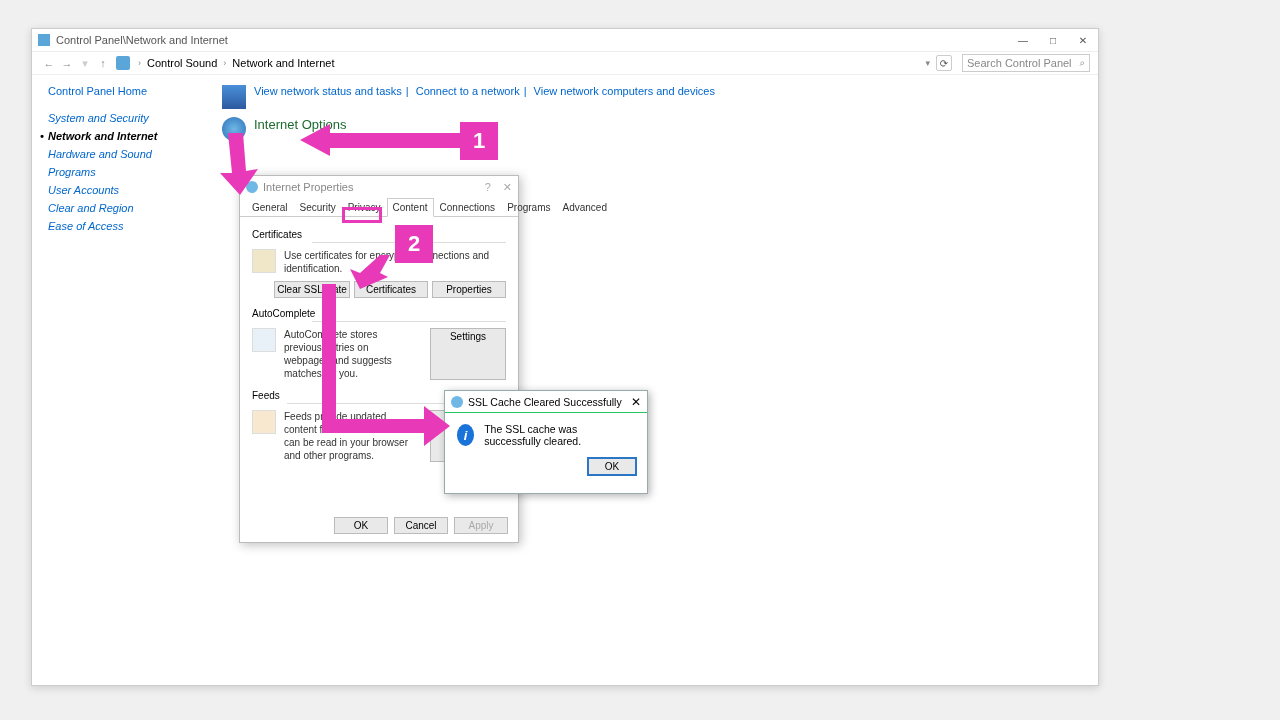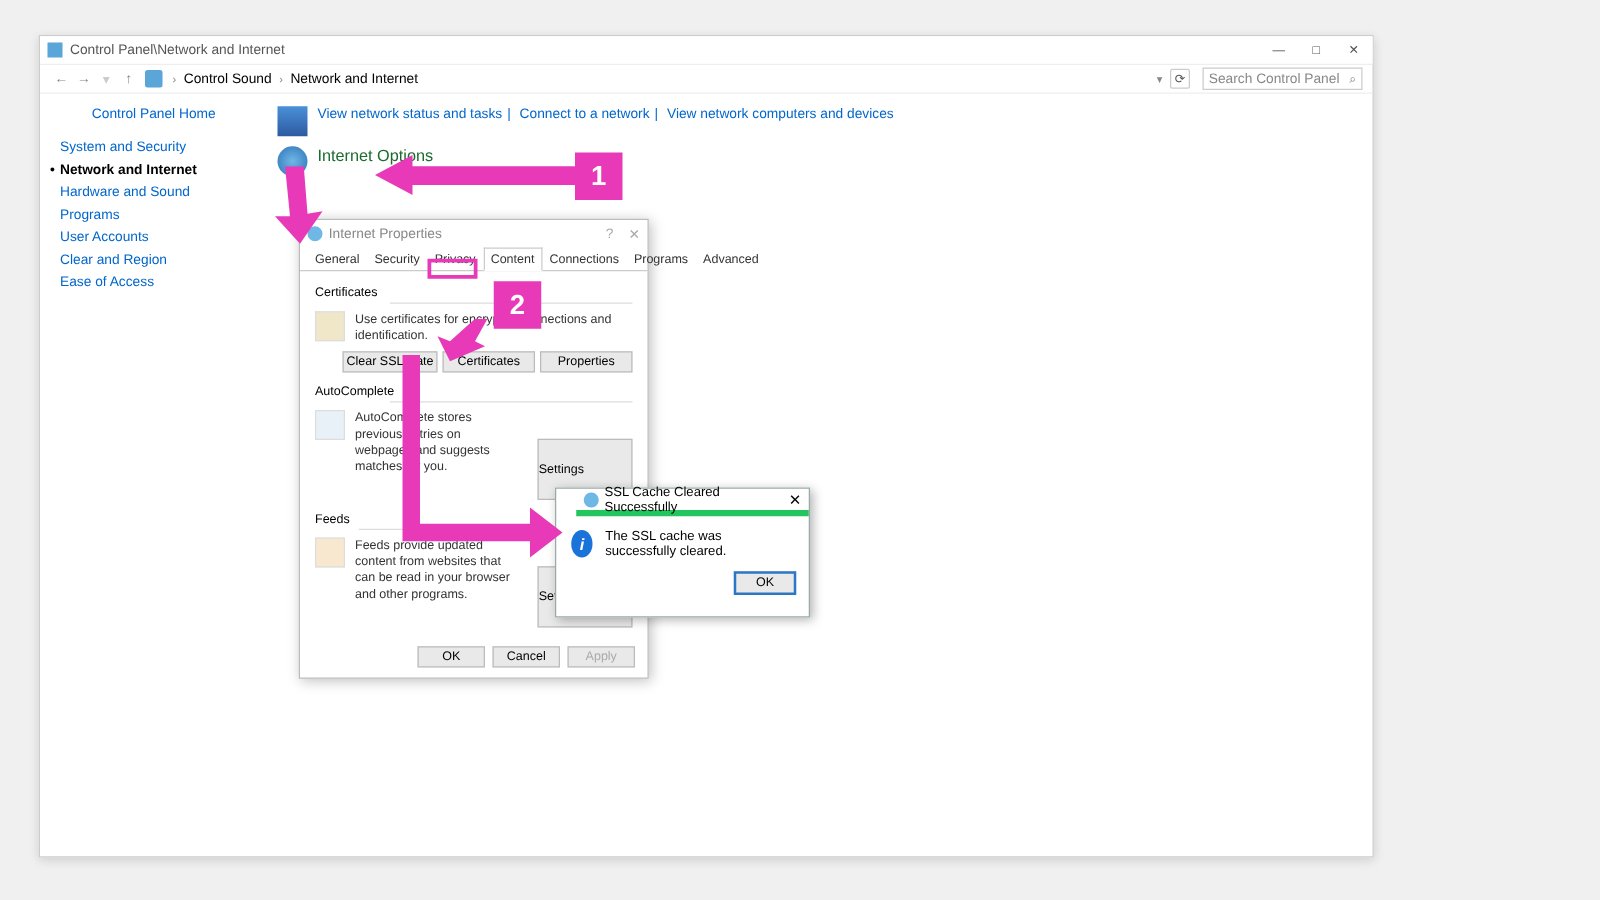--- a/index.html
+++ b/index.html
@@ -19,7 +19,7 @@
   .cp-nav .refresh { width:16px; height:16px; border:1px solid #ccc; border-radius:2px; display:flex;align-items:center;justify-content:center; font-size:10px; margin-right:10px; color:#555;}
   .cp-nav .search { width:128px; height:18px; border:1px solid #ccc; font-size:11px; padding:0 4px; color:#888; display:flex; align-items:center; justify-content:space-between;}
   .sidebar { position:absolute; left:16px; top:56px; width:150px; font-size:11px; }
-  .sidebar .home { color:#0066cc; margin-bottom:12px;text-align:center; }
+  .sidebar .home { color:#0066cc; margin-bottom:12px; }
   .sidebar .item { color:#0066cc; padding:3px 0; }
   .sidebar .item.active { font-weight:bold; color:#000; }
   .sidebar .item.active::before { content:"•"; position:absolute; left:-8px; }

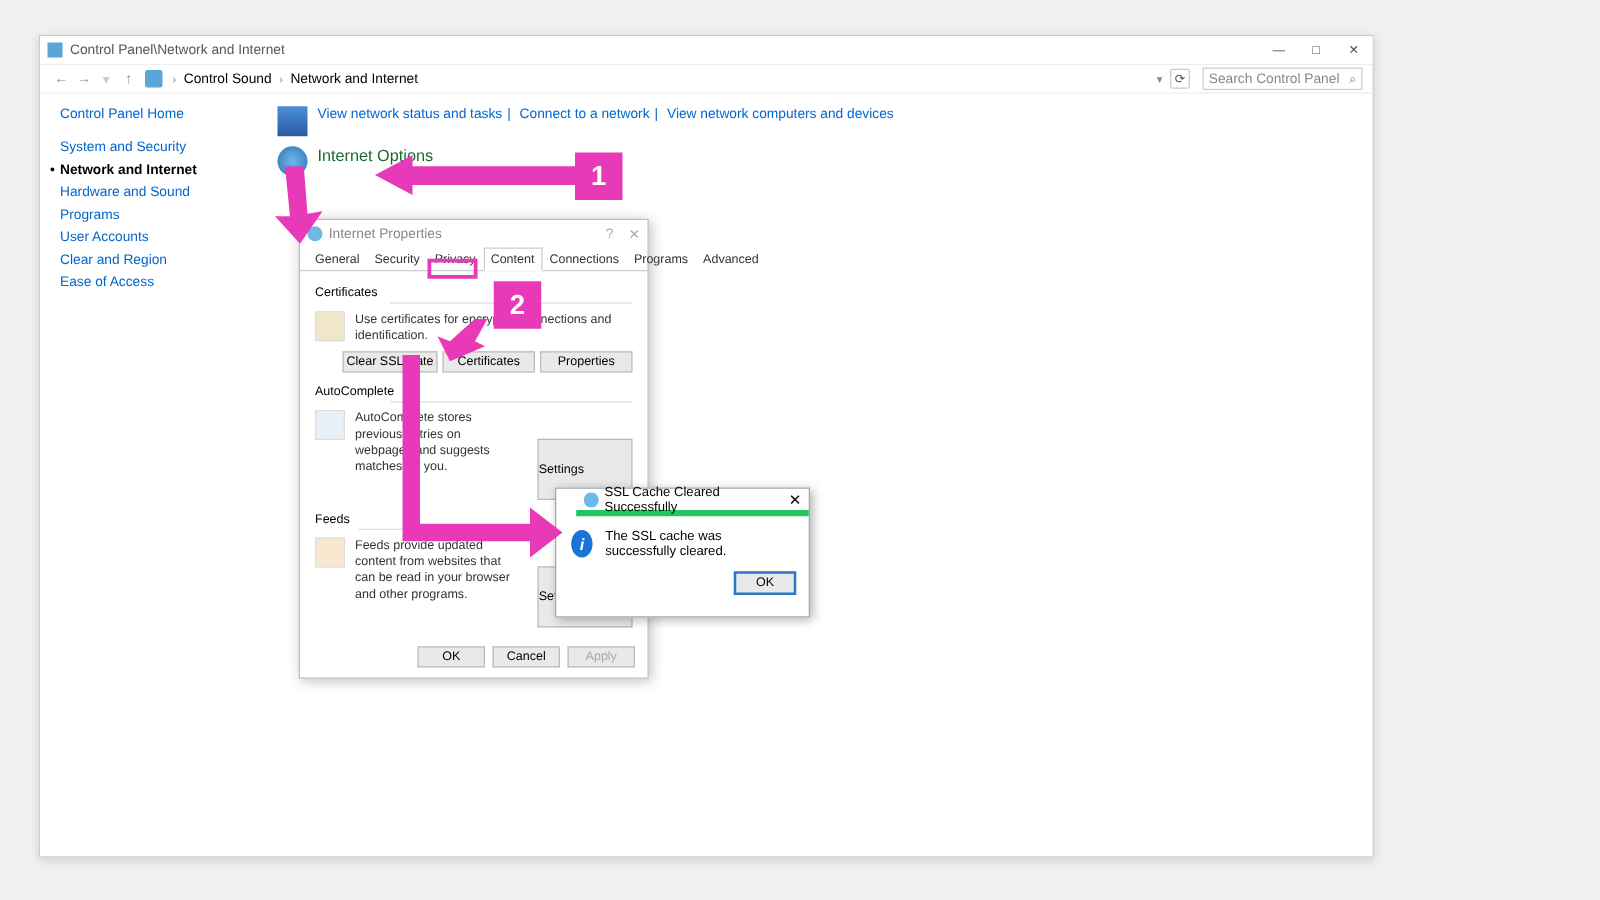--- a/index.html
+++ b/index.html
@@ -20,7 +20,7 @@
   .cp-nav .search { width:128px; height:18px; border:1px solid #ccc; font-size:11px; padding:0 4px; color:#888; display:flex; align-items:center; justify-content:space-between;}
   .sidebar { position:absolute; left:16px; top:56px; width:150px; font-size:11px; }
   .sidebar .home { color:#0066cc; margin-bottom:12px; }
-  .sidebar .item { color:#0066cc; padding:3px 0; }
+  .sidebar .item { color:#0066cc; padding:3px 0;font-style:italic; }
   .sidebar .item.active { font-weight:bold; color:#000; }
   .sidebar .item.active::before { content:"•"; position:absolute; left:-8px; }
   .content { position:absolute; left:190px; top:56px; right:16px; }

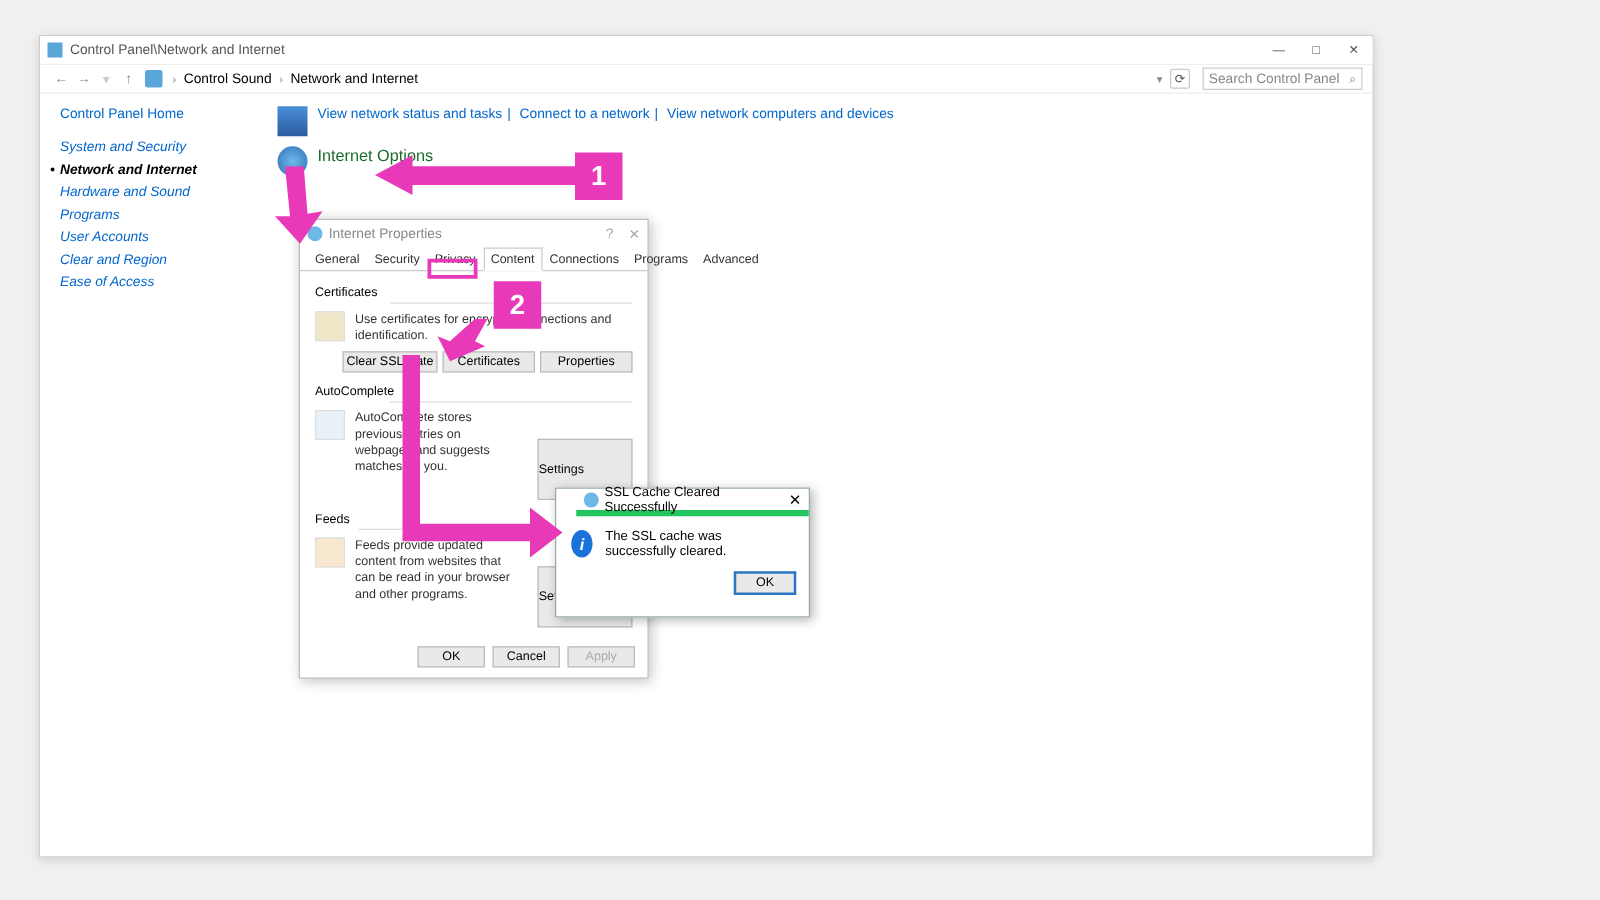--- a/index.html
+++ b/index.html
@@ -47,7 +47,7 @@
   .btn-row { display:flex; gap:4px; margin:6px 0 0 22px; }
   .wbtn { background:#e9e9e9; border:1px solid #bbb; font-size:10px; padding:2px 0; text-align:center; cursor:default; }
   .wbtn.w1 { width:76px; } .wbtn.w2 { width:74px; }
-  .rside-btn { width:76px; background:#e9e9e9; border:1px solid #bbb; font-size:10px; padding:18px 0; margin-left:auto;margin-top:23px; }
+  .rside-btn { width:76px; background:#e9e9e9; border:1px solid #bbb; font-size:10px; padding:2px 0; text-align:center; margin-left:auto; }
   .ip-footer { position:absolute; bottom:8px; right:10px; display:flex; gap:6px; }
   .ip-footer .wbtn { width:54px; }
   .ip-footer .wbtn.disabled { color:#aaa; }

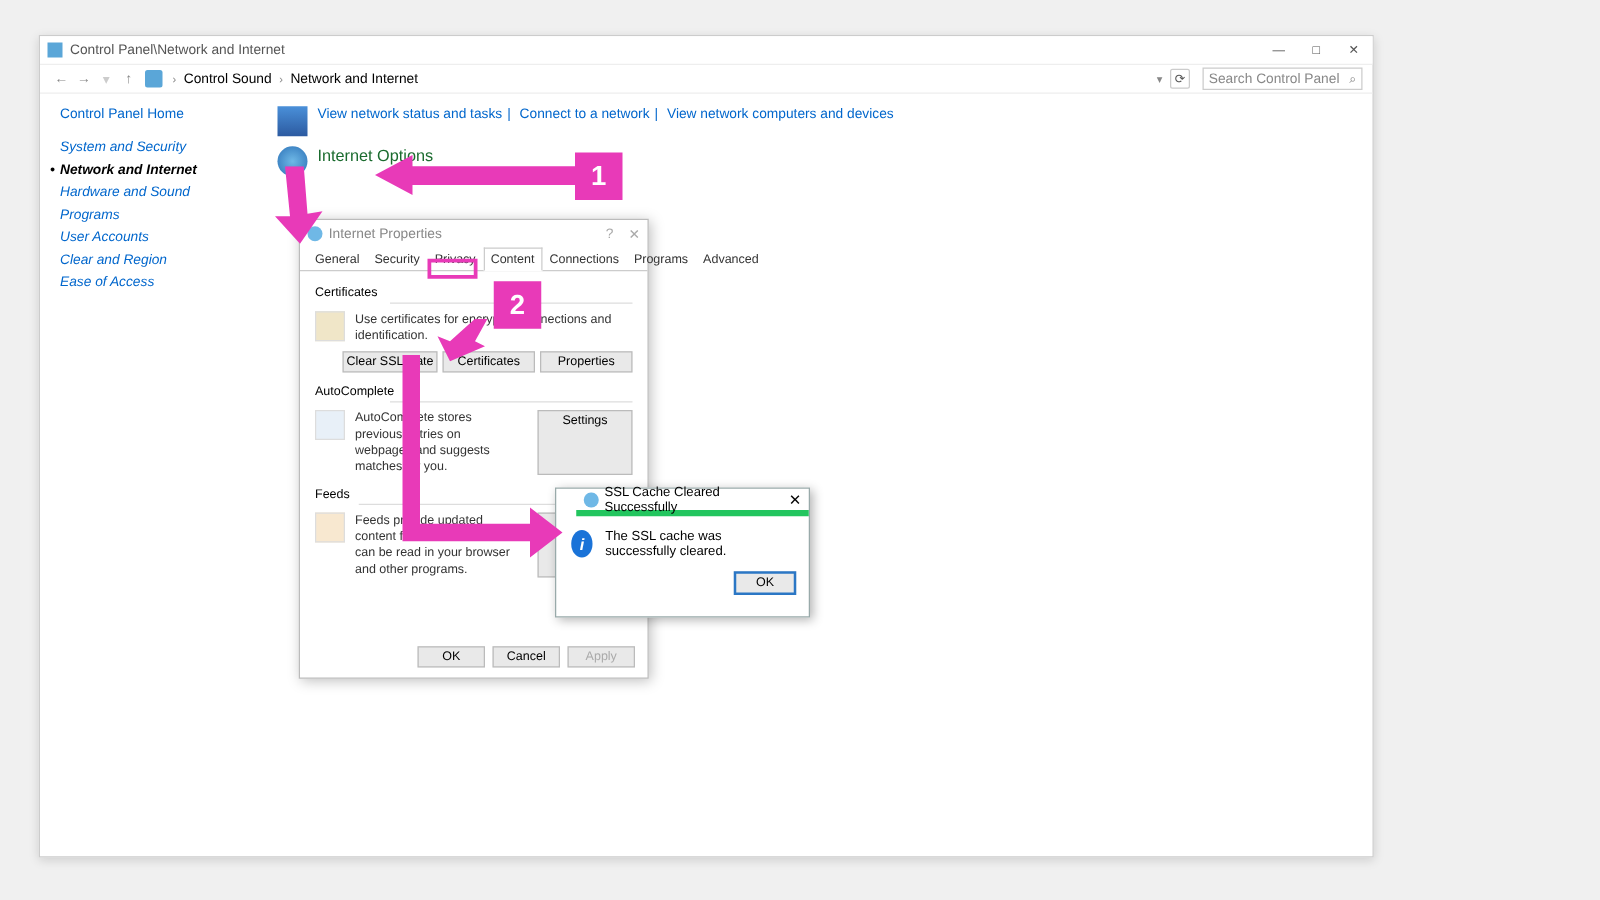--- a/index.html
+++ b/index.html
@@ -53,7 +53,7 @@
   .ip-footer .wbtn.disabled { color:#aaa; }
   
   .msg-dialog { position:absolute; left:444px; top:390px; width:204px; height:104px; background:#fff; border:1px solid #9aa; box-shadow:2px 2px 8px rgba(0,0,0,.3); font-size:10.5px; }
-  .msg-tb { height:22px; display:flex; align-items:center; padding:0 6px; border-bottom:5px solid #22c55e;margin-left:16px; }
+  .msg-tb { height:22px; display:flex; align-items:center; padding:0 6px; border-bottom:1px solid #22c55e; }
   .msg-tb .micon { width:12px;height:12px;background:#6fb8e6;border-radius:50%;margin-right:5px;display:inline-block;}
   .msg-tb .close { margin-left:auto; font-size:12px; }
   .msg-body { display:flex; align-items:center; gap:10px; padding:10px 12px; }

